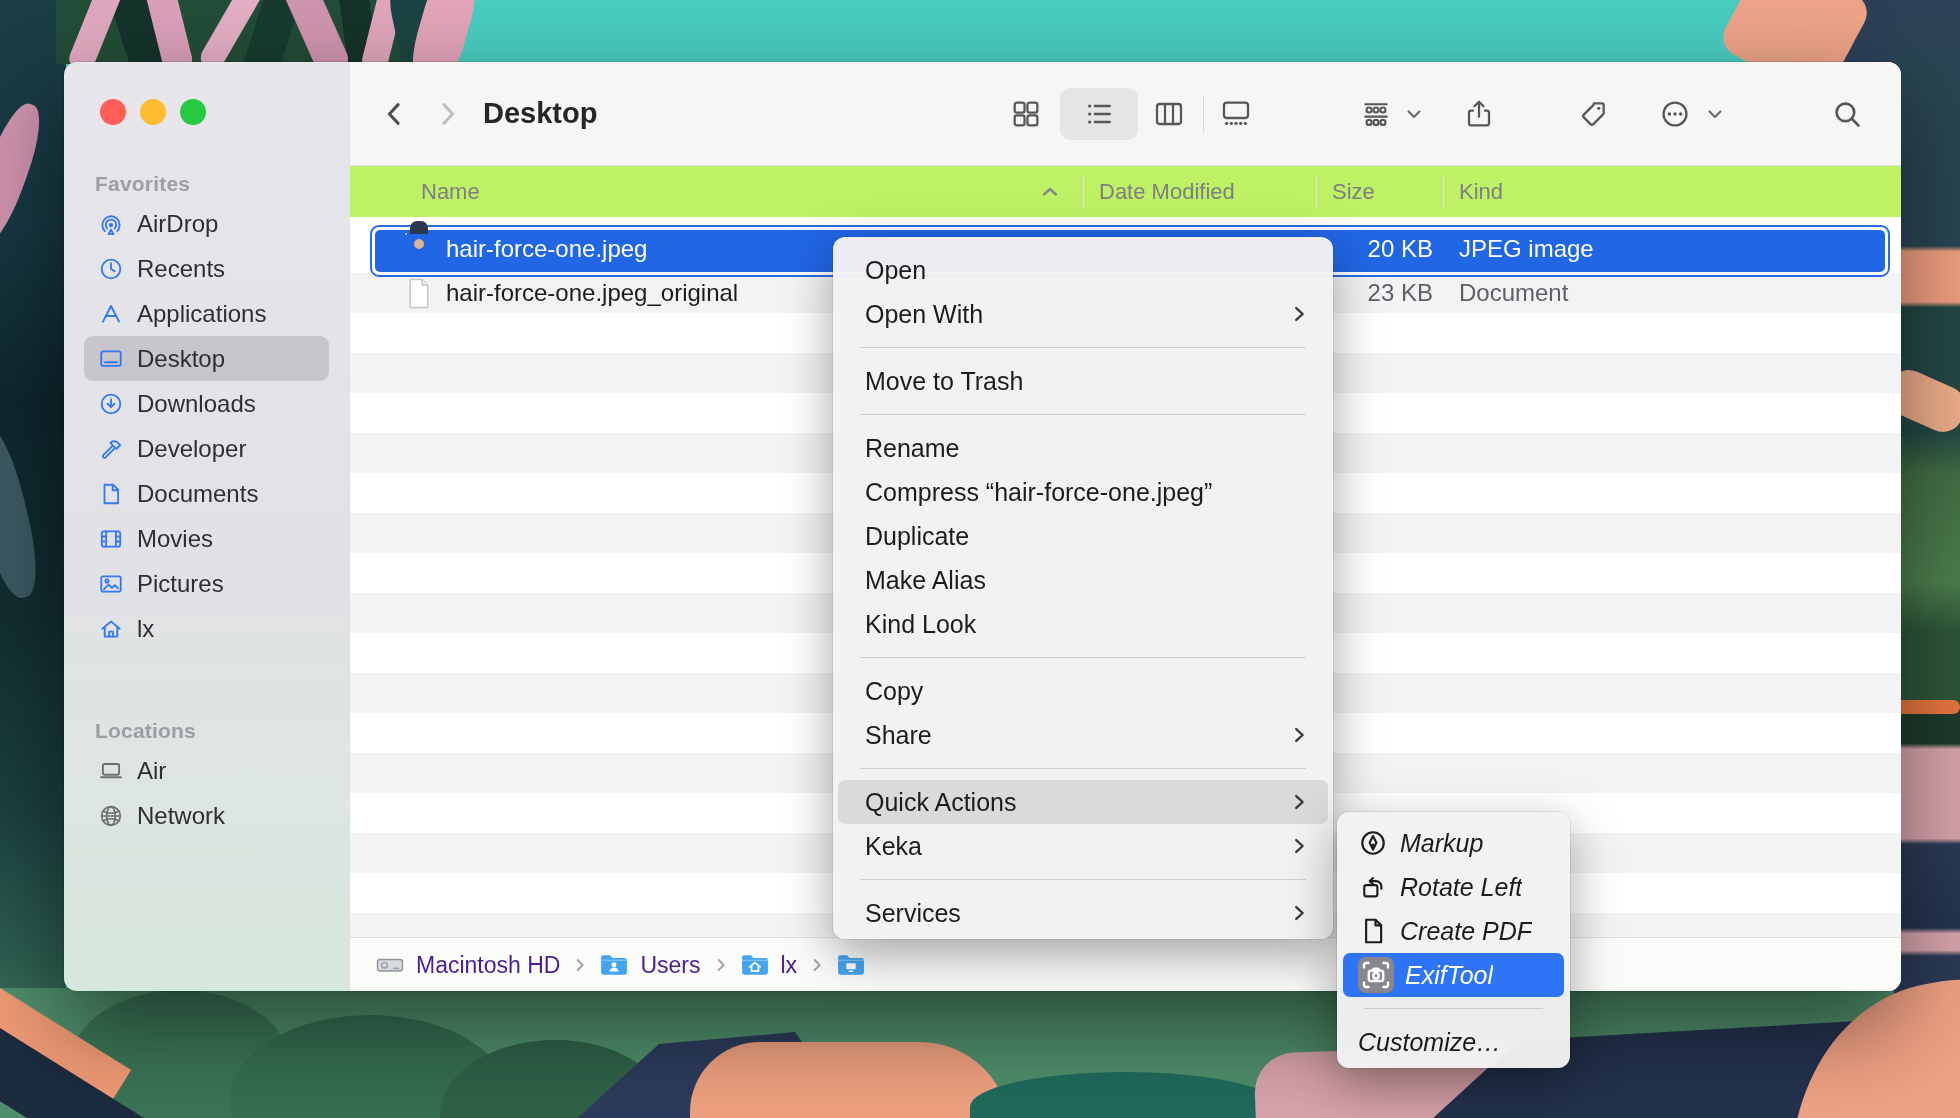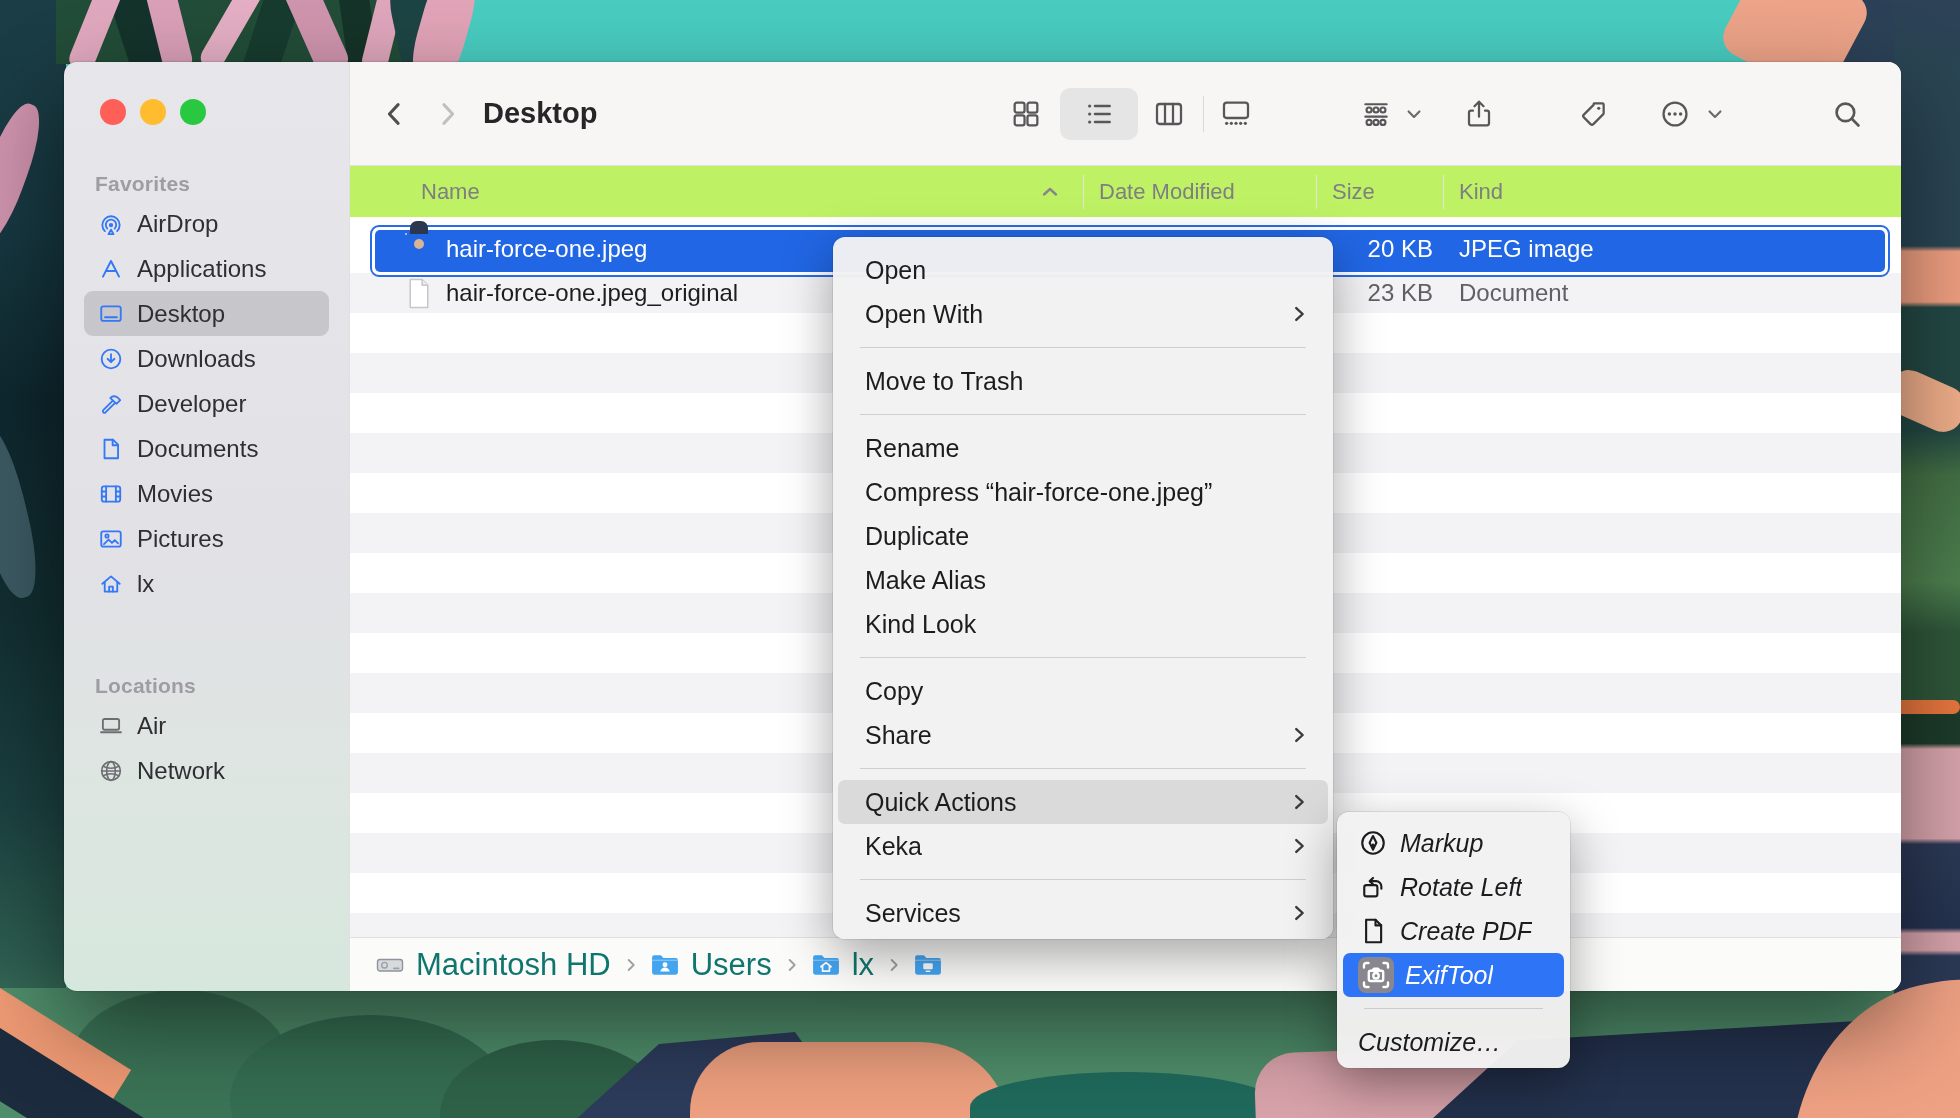--- a/index.html
+++ b/index.html
@@ -199,6 +199,15 @@
               <span class="sb-label">AirDrop</span>
             </div>
             <div class="sb-item">
+              <span class="sb-icon" data-icon="recents-icon">
+                <svg viewBox="0 0 24 24" fill="none" stroke="currentColor" stroke-width="1.7" stroke-linecap="round" stroke-linejoin="round">
+                  <circle cx="12" cy="12" r="8.6"></circle>
+                  <path d="M12 6.8V12l3.4 2"></path>
+                </svg>
+              </span>
+              <span class="sb-label">Recents</span>
+            </div>
+            <div class="sb-item">
               <span class="sb-icon" data-icon="applications-icon">
                 <svg viewBox="0 0 24 24" fill="none" stroke="currentColor" stroke-width="1.8" stroke-linecap="round" stroke-linejoin="round">
                   <path d="M4.6 19L12 4.6 19.4 19"></path>

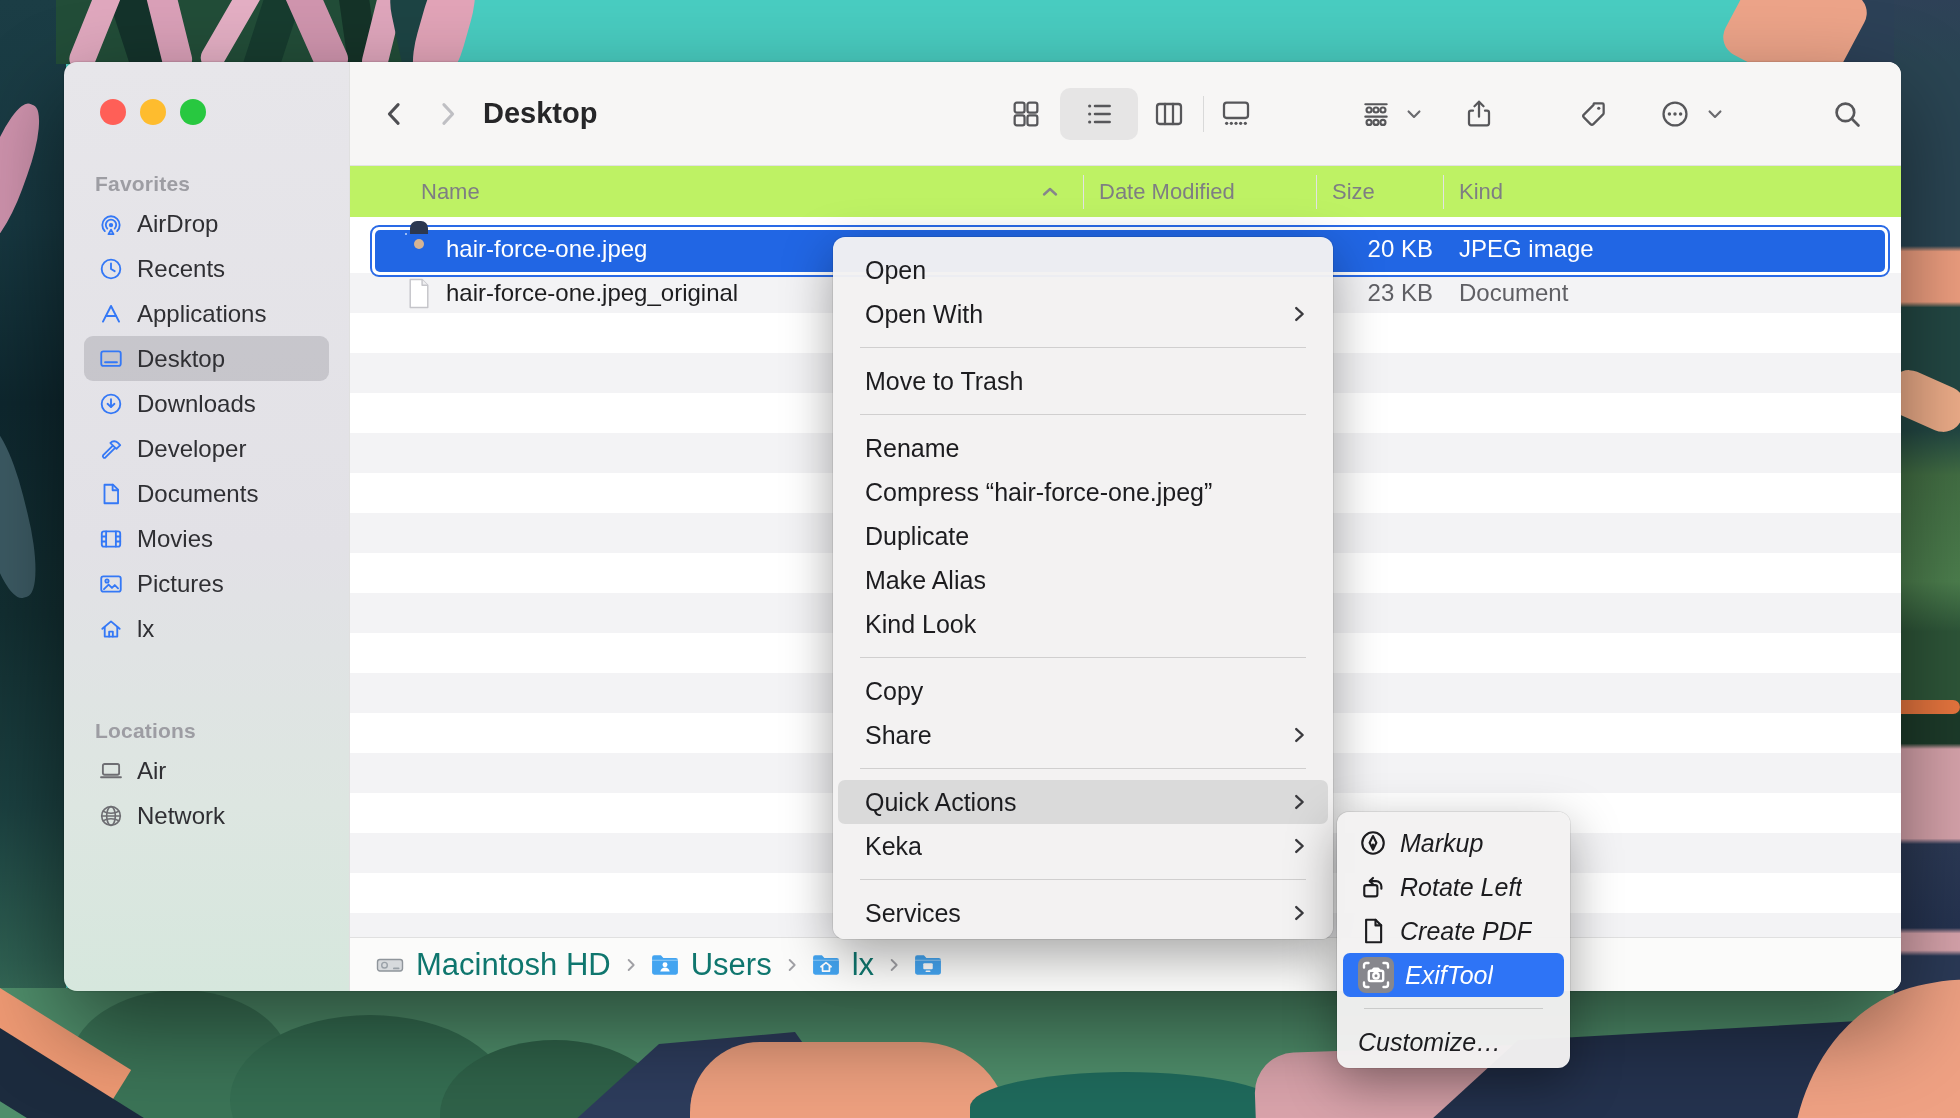--- a/index.html
+++ b/index.html
@@ -117,7 +117,7 @@
   .thumb::after{content:"";position:absolute;left:4px;bottom:0;width:18px;height:13px;border-radius:7px 7px 0 0;background:#2c3850;}
 
   #pathbar{position:absolute;left:0;top:875px;right:0;height:54px;background:#fbfbfa;border-top:1px solid #e0e0e0;
-    display:flex;align-items:center;padding-left:26px;color:#0f766e;font-size:31px;}
+    display:flex;align-items:center;padding-left:26px;color:#4c1d95;font-size:23px;}
   .pb-icon{width:28px;height:26px;margin-right:12px;flex:0 0 auto;}
   .pb-label{margin-right:12px;white-space:nowrap;}
   .pb-chev{width:16px;height:16px;color:#a0a0a5;margin-right:12px;flex:0 0 auto;}

